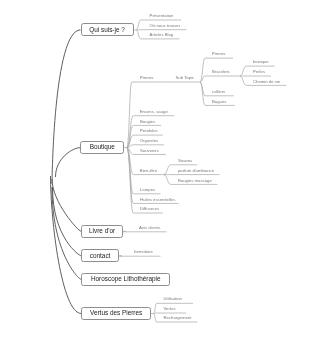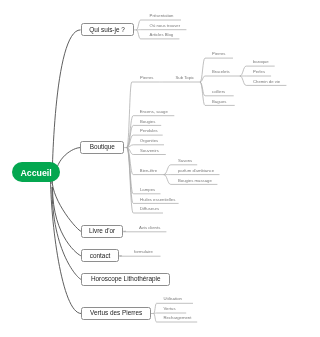--- a/index.html
+++ b/index.html
@@ -127,7 +127,6 @@
     <div class="leaf-label" style="left: 163.5px; top: 297.45px; font-size: 4.25px;">Utilisation</div>
     <div class="leaf-label" style="left: 163.5px; top: 307.15px; font-size: 4.25px;">Vertus</div>
     <div class="leaf-label" style="left: 163.5px; top: 316.15px; font-size: 4.25px;">Rechargement</div>
-    <div class="node-root" style="left: 11.8px; top: 162px; width: 48.6px; height: 20.4px; border-radius: 10.2px; font-size: 8.8px;">Accueil</div>
   </div>
 
 </body></html>

